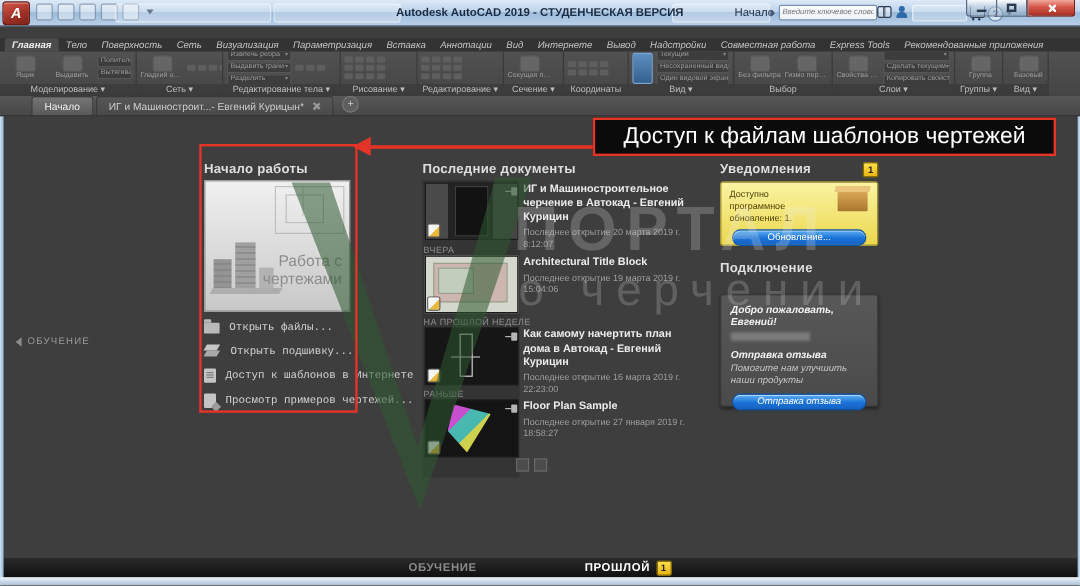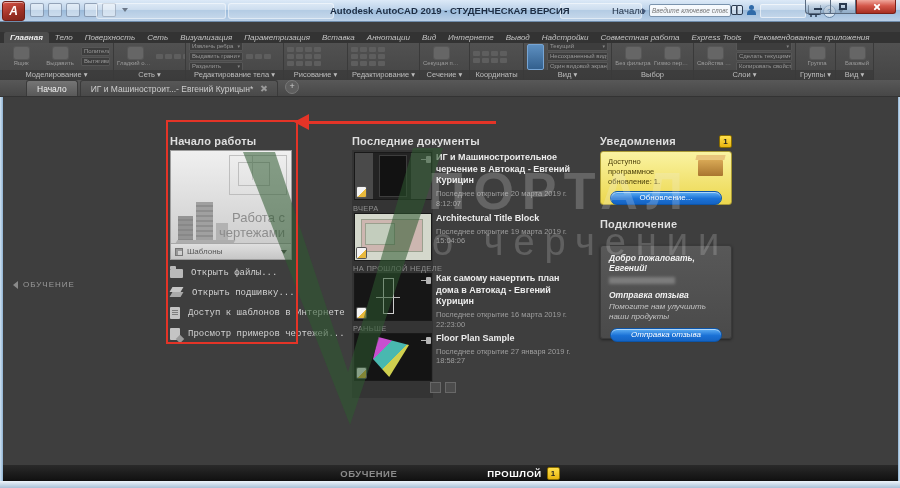--- a/index.html
+++ b/index.html
@@ -603,6 +603,7 @@
     <div class="hl-rect"></div>
     <div class="arr-head"></div>
     <div class="arr-line"></div>
+    <div class="callout">Доступ к файлам шаблонов чертежей</div>
   </div>
 
   <div class="footer">

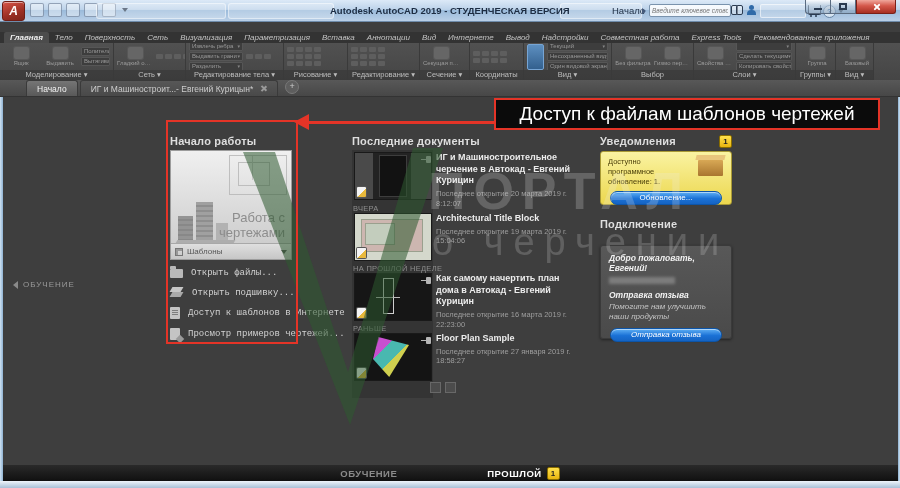--- a/index.html
+++ b/index.html
@@ -487,11 +487,6 @@
             <i class="b3"></i>
           </span>
         <div class="gs-caption">Работа с чертежами</div>
-        <div class="gs-dd">
-          <span class="tpl-ico"></span>
-          <span>Шаблоны</span>
-          <span class="dda"></span>
-        </div>
       </div>
       <div class="links">
         <div class="link">

